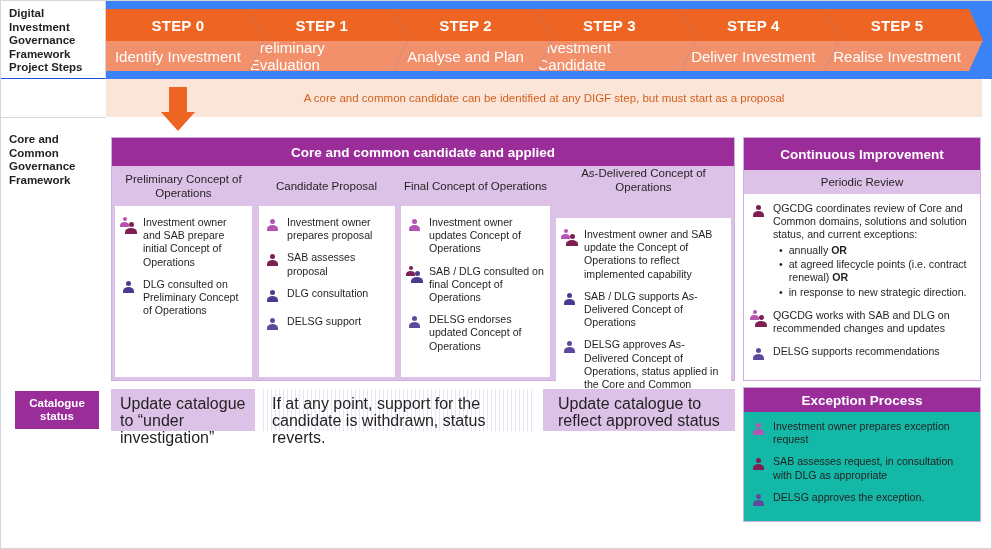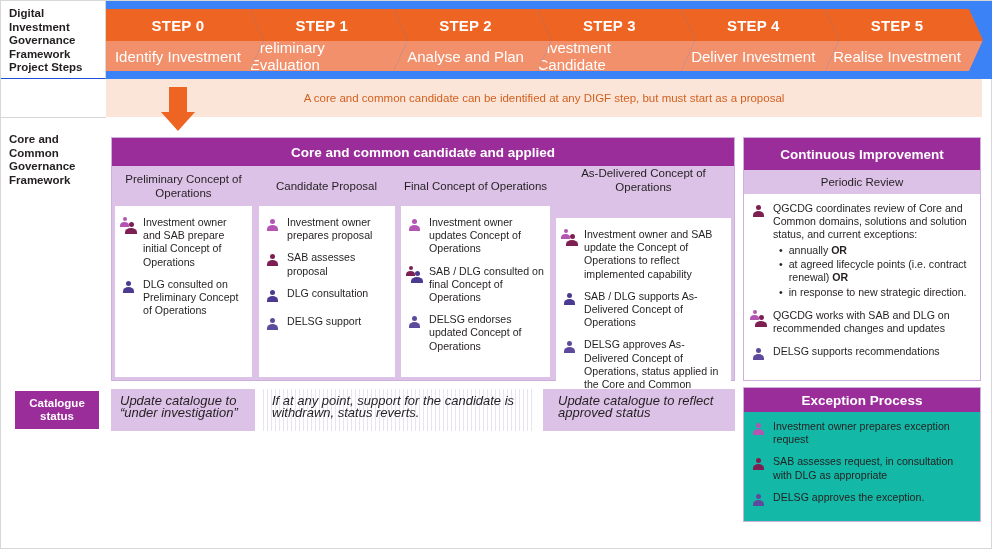--- a/index.html
+++ b/index.html
@@ -120,7 +120,7 @@
     display:flex; align-items:center; justify-content:center; text-align:center;
   }
   .cat-box { position:absolute; top:388px; height:42px; padding:6px 9px; }
-  .cat-box .t { font-style:italic; font-size:13px; line-height:12px; color:#231f20; }
+  .cat-box .t { font-size:16px; line-height:17px; color:#231f20; }
   #cat-1 { left:110px; width:144px; background:#ddc2e8; }
   #cat-2 { left:262px; width:272px;
     background:

